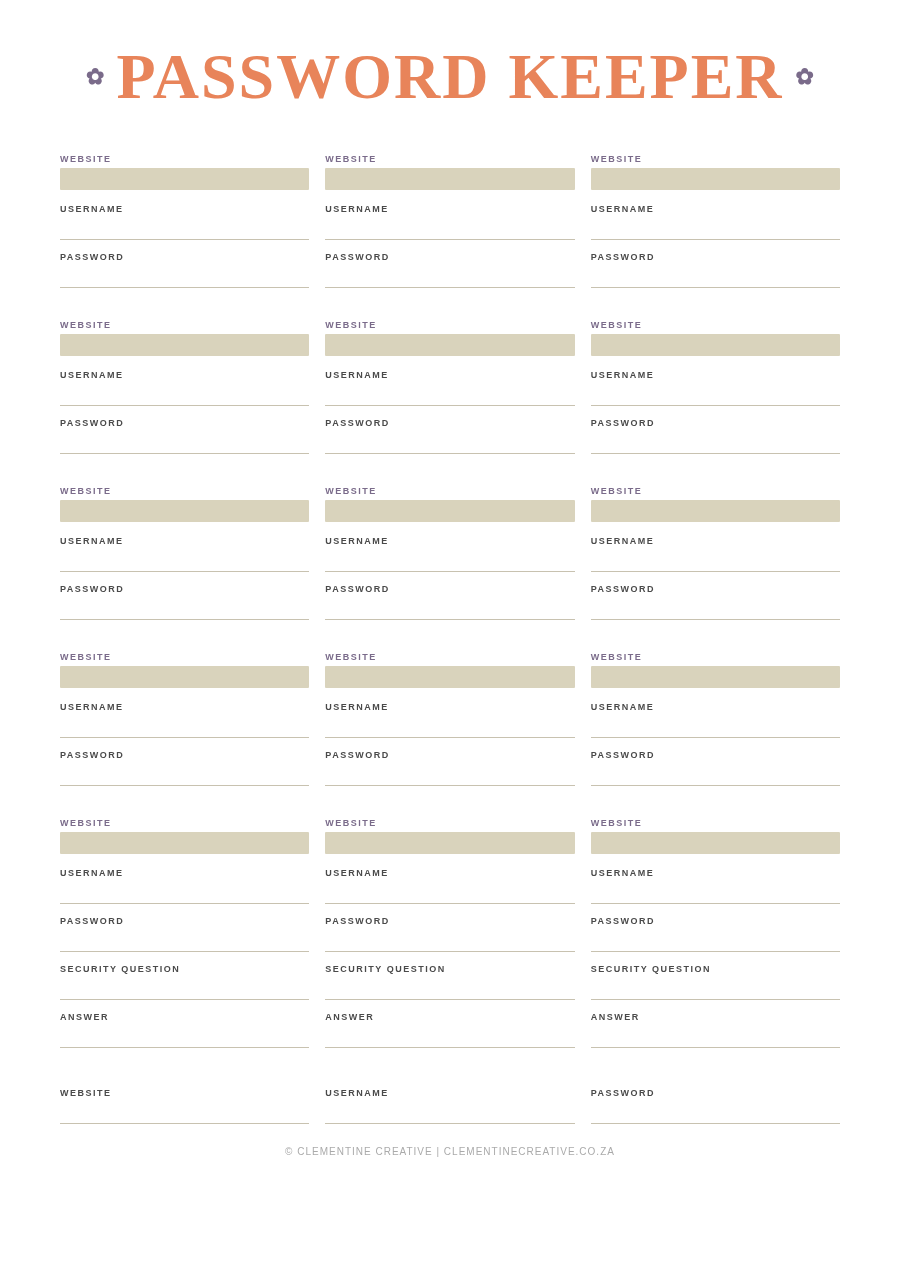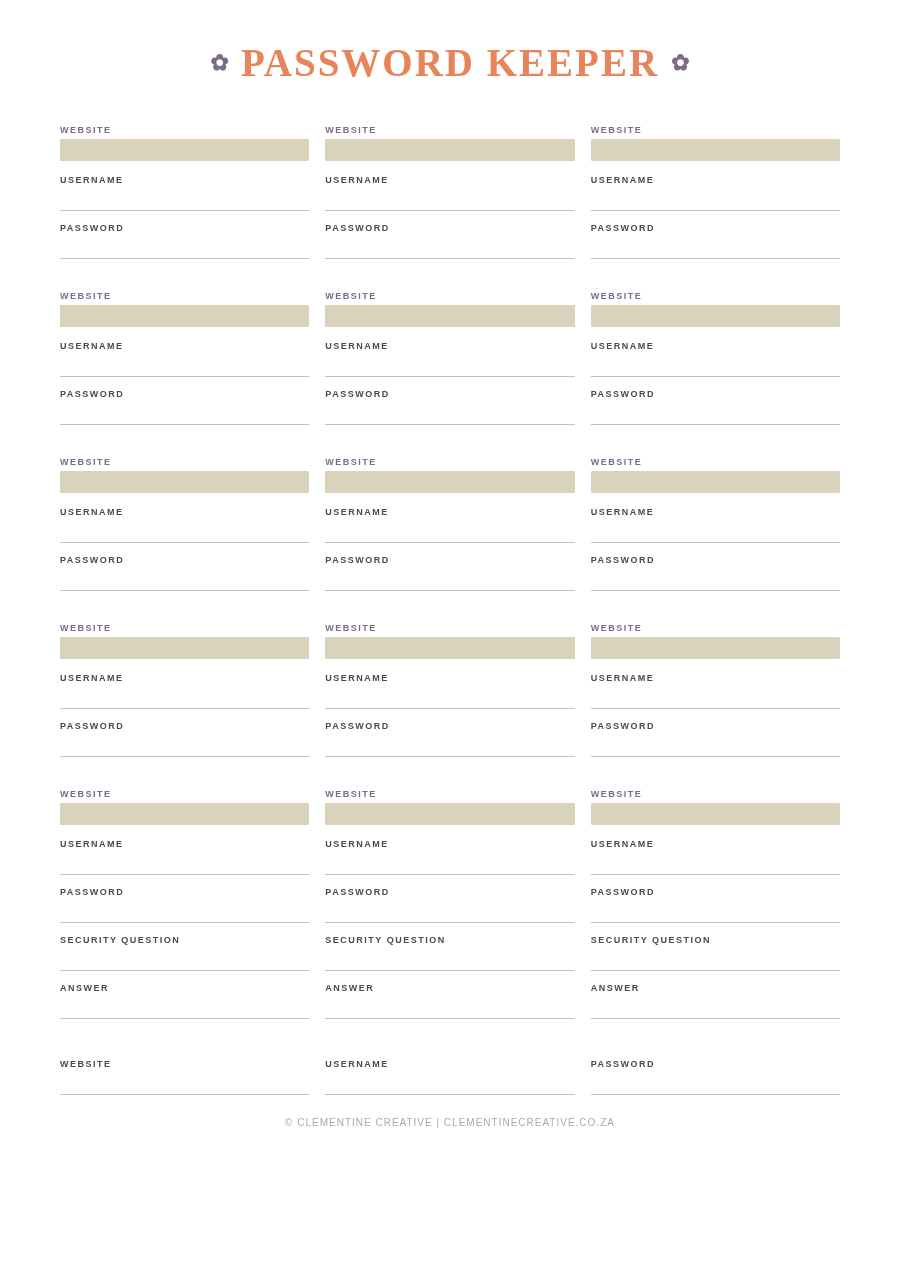--- a/index.html
+++ b/index.html
@@ -33,7 +33,7 @@
 
     .page-title {
       font-family: Georgia, serif;
-      font-size: 39px;
+      font-size: 64px;
       font-weight: bold;
       color: #e8845a;
       letter-spacing: 2px;

